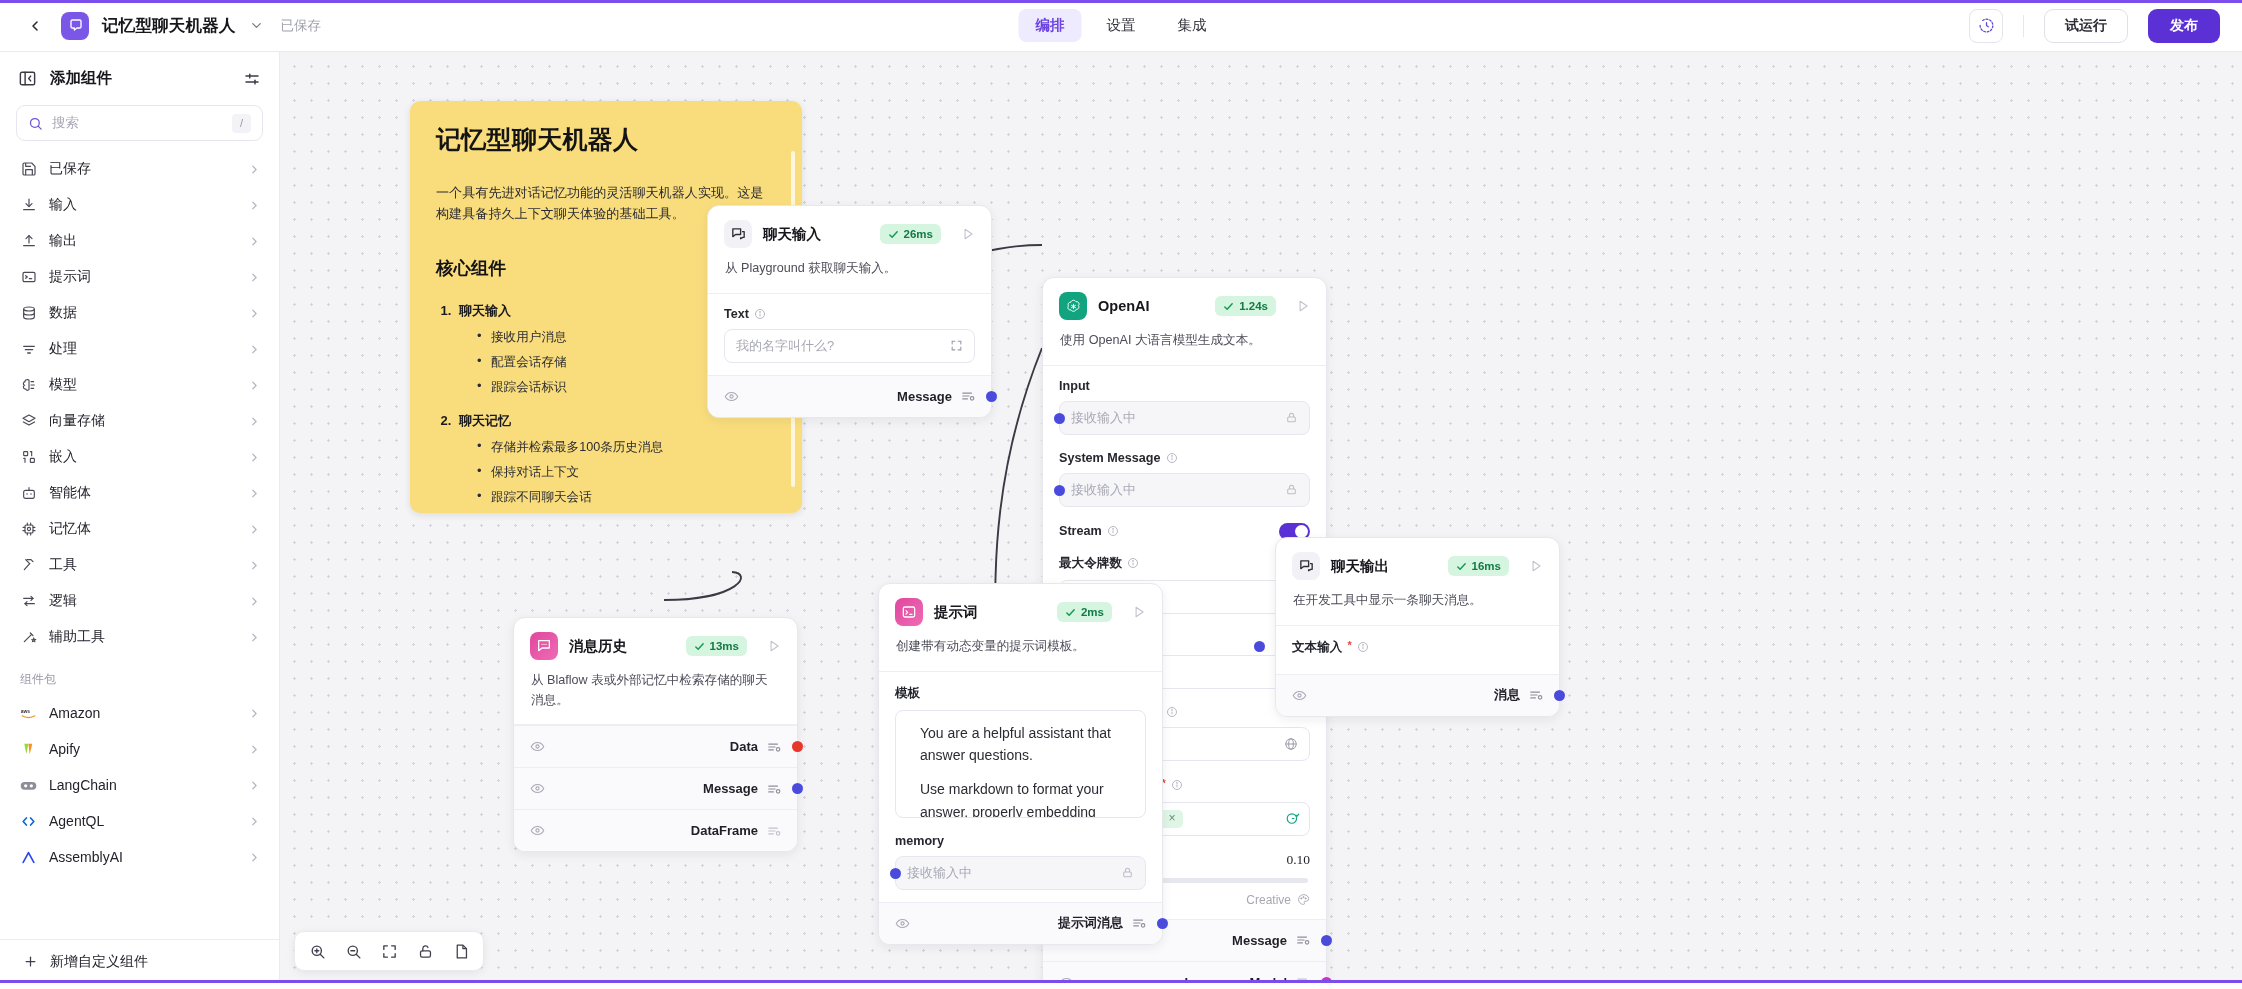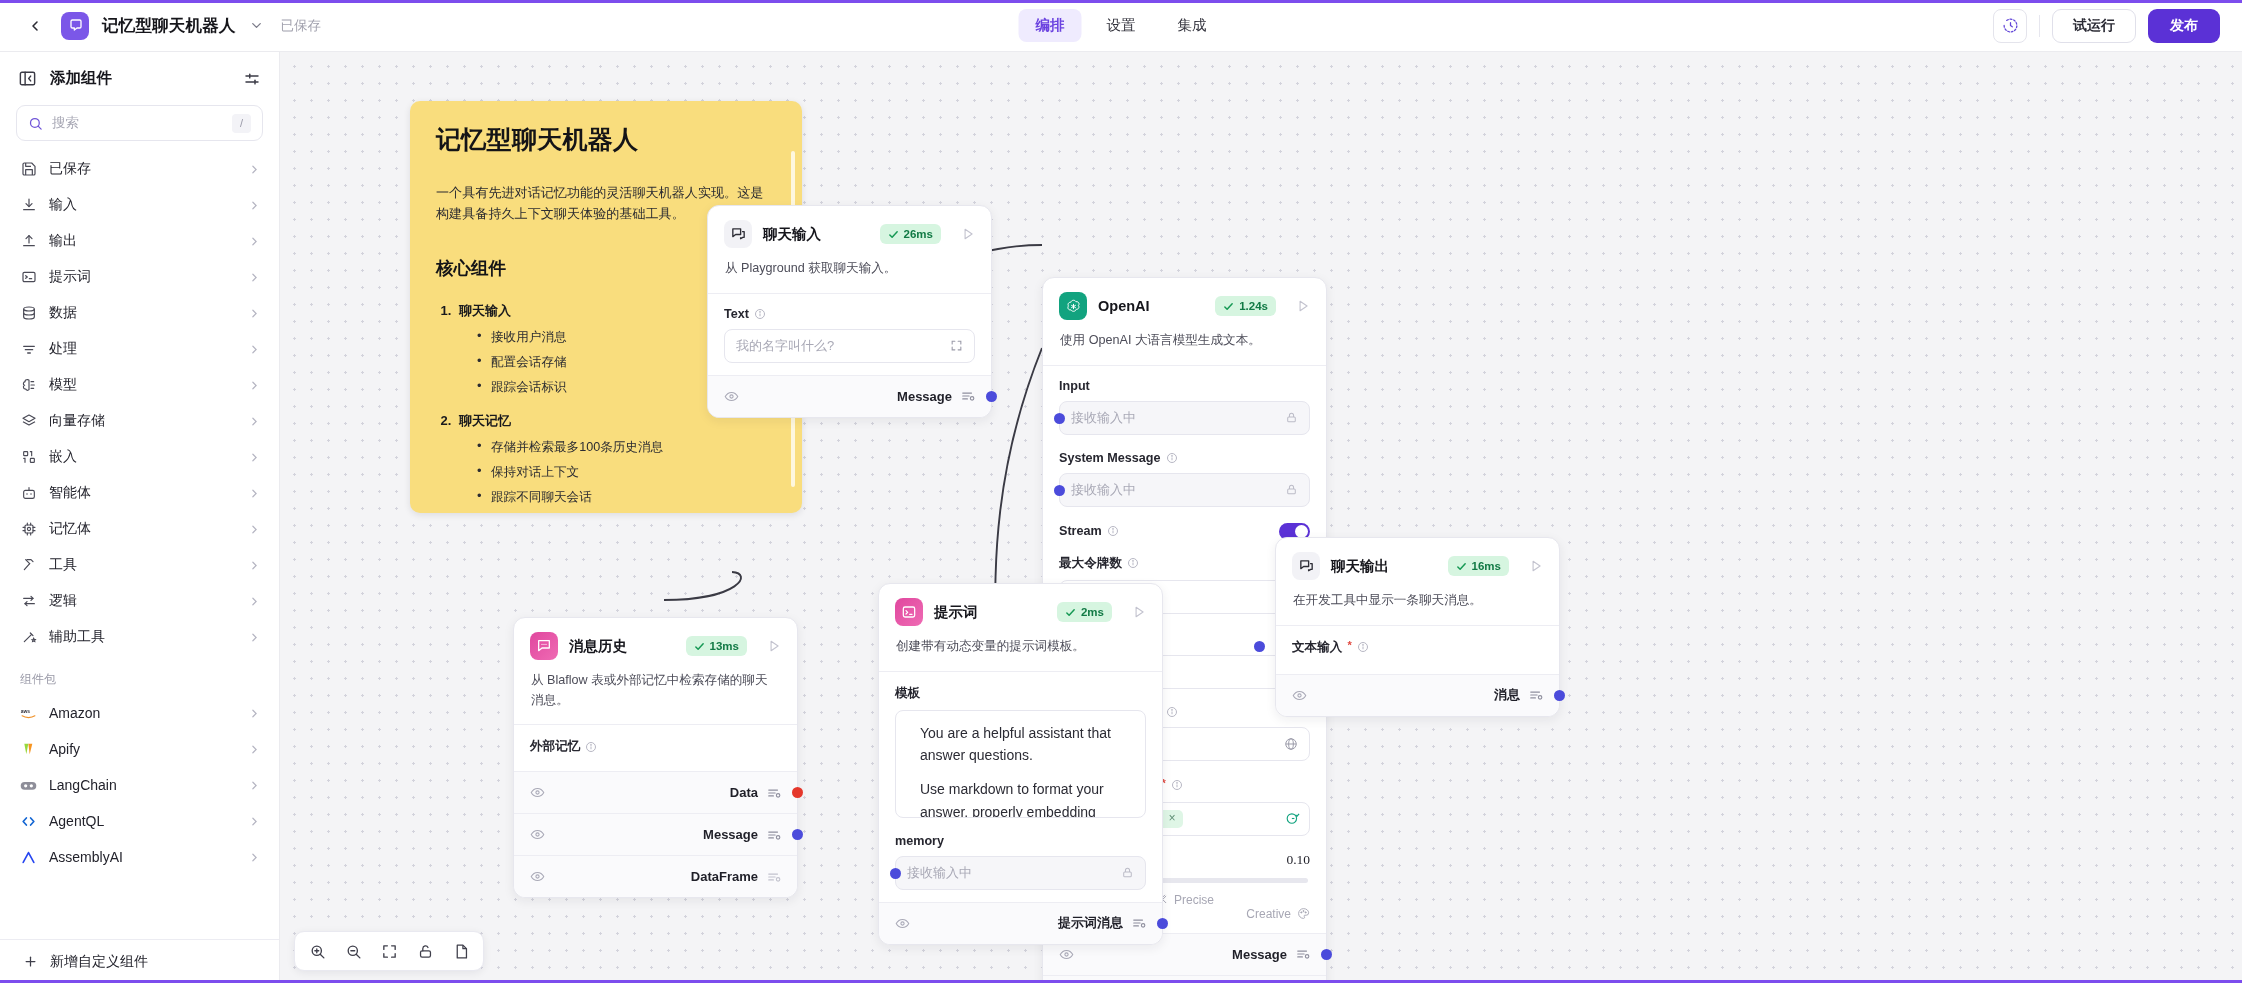--- a/index.html
+++ b/index.html
@@ -29,7 +29,7 @@
   .tab{font-size:14.5px;color:#33333d;padding:7px 17px;border-radius:8px;cursor:pointer;font-weight:500;}
   .tab.active{background:#efebfe;color:#6b43e0;font-weight:600;}
 
-  .tb-right{margin-left:auto;display:flex;align-items:center;gap:12px;}
+  .tb-right{margin-left:auto;display:flex;align-items:center;gap:20px;}
   .icon-btn{width:34px;height:34px;border:1px solid #e4e4ec;border-radius:8px;background:#fff;display:flex;align-items:center;justify-content:center;cursor:pointer;color:#6246d8;}
   .vdiv{width:1px;height:22px;background:#e6e6ee;}
   .btn-outline{height:34px;padding:0 20px;border:1px solid #e0e0ea;border-radius:9px;background:#fff;font-size:14px;font-weight:600;color:#2b2b35;display:flex;align-items:center;cursor:pointer;}

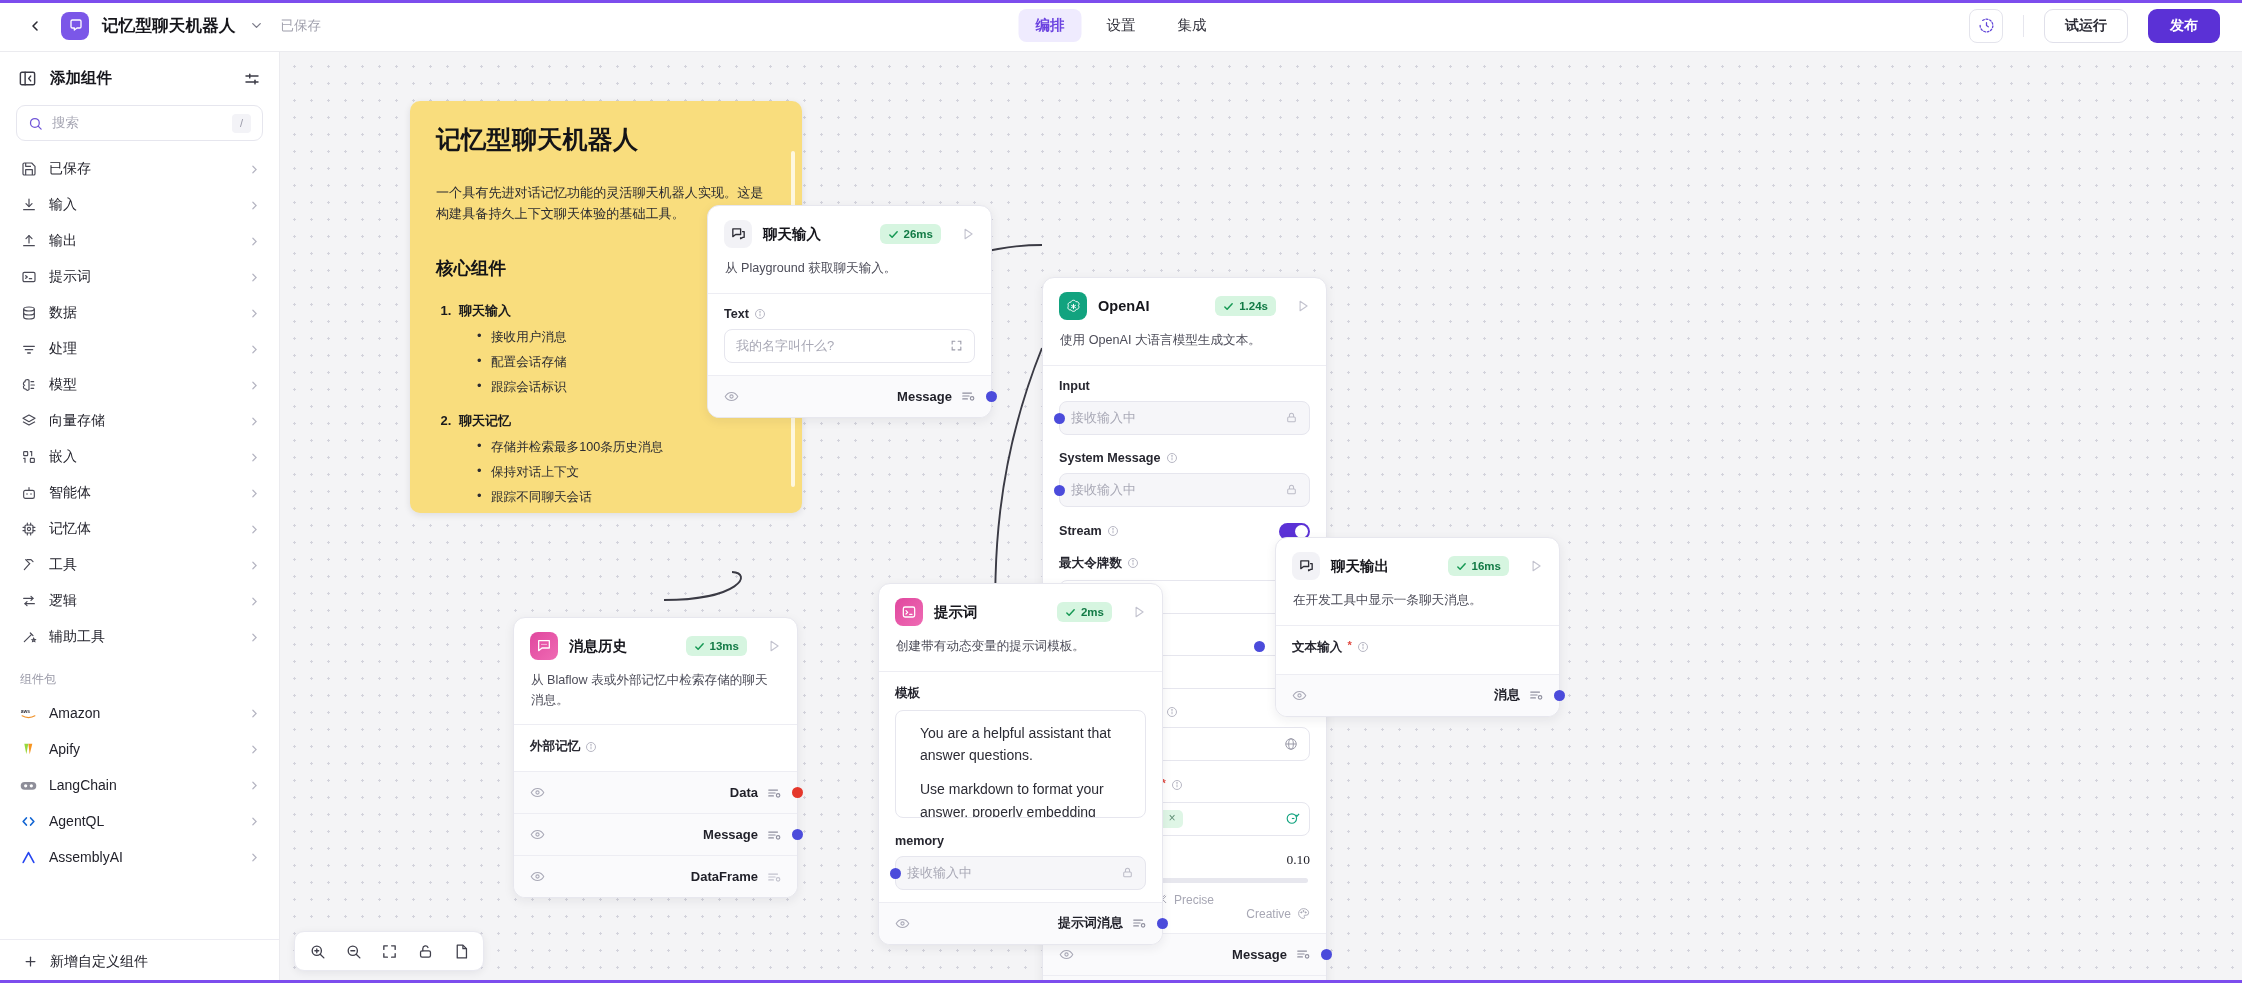--- a/index.html
+++ b/index.html
@@ -901,18 +901,6 @@
           <div class="n-desc">从 Blaflow 表或外部记忆中检索存储的聊天消息。</div>
         </div>
         <div class="n-div"></div>
-        <div class="n-body" style="padding-bottom:16px;">
-          <div class="fl" style="margin-bottom:0;">
-            <span>外部记忆</span>
-            <span class="inf">
-                <svg width="12" height="12" viewBox="0 0 24 24" fill="none" stroke="currentColor" stroke-width="2">
-                  <circle cx="12" cy="12" r="9"></circle>
-                  <line x1="12" y1="11" x2="12" y2="16.5"></line>
-                  <circle cx="12" cy="7.8" r=".9" fill="currentColor"></circle>
-                </svg>
-              </span>
-          </div>
-        </div>
         <div class="port">
           <span class="eye">
               <svg width="15" height="15" viewBox="0 0 24 24" fill="none" stroke="currentColor" stroke-width="1.7">

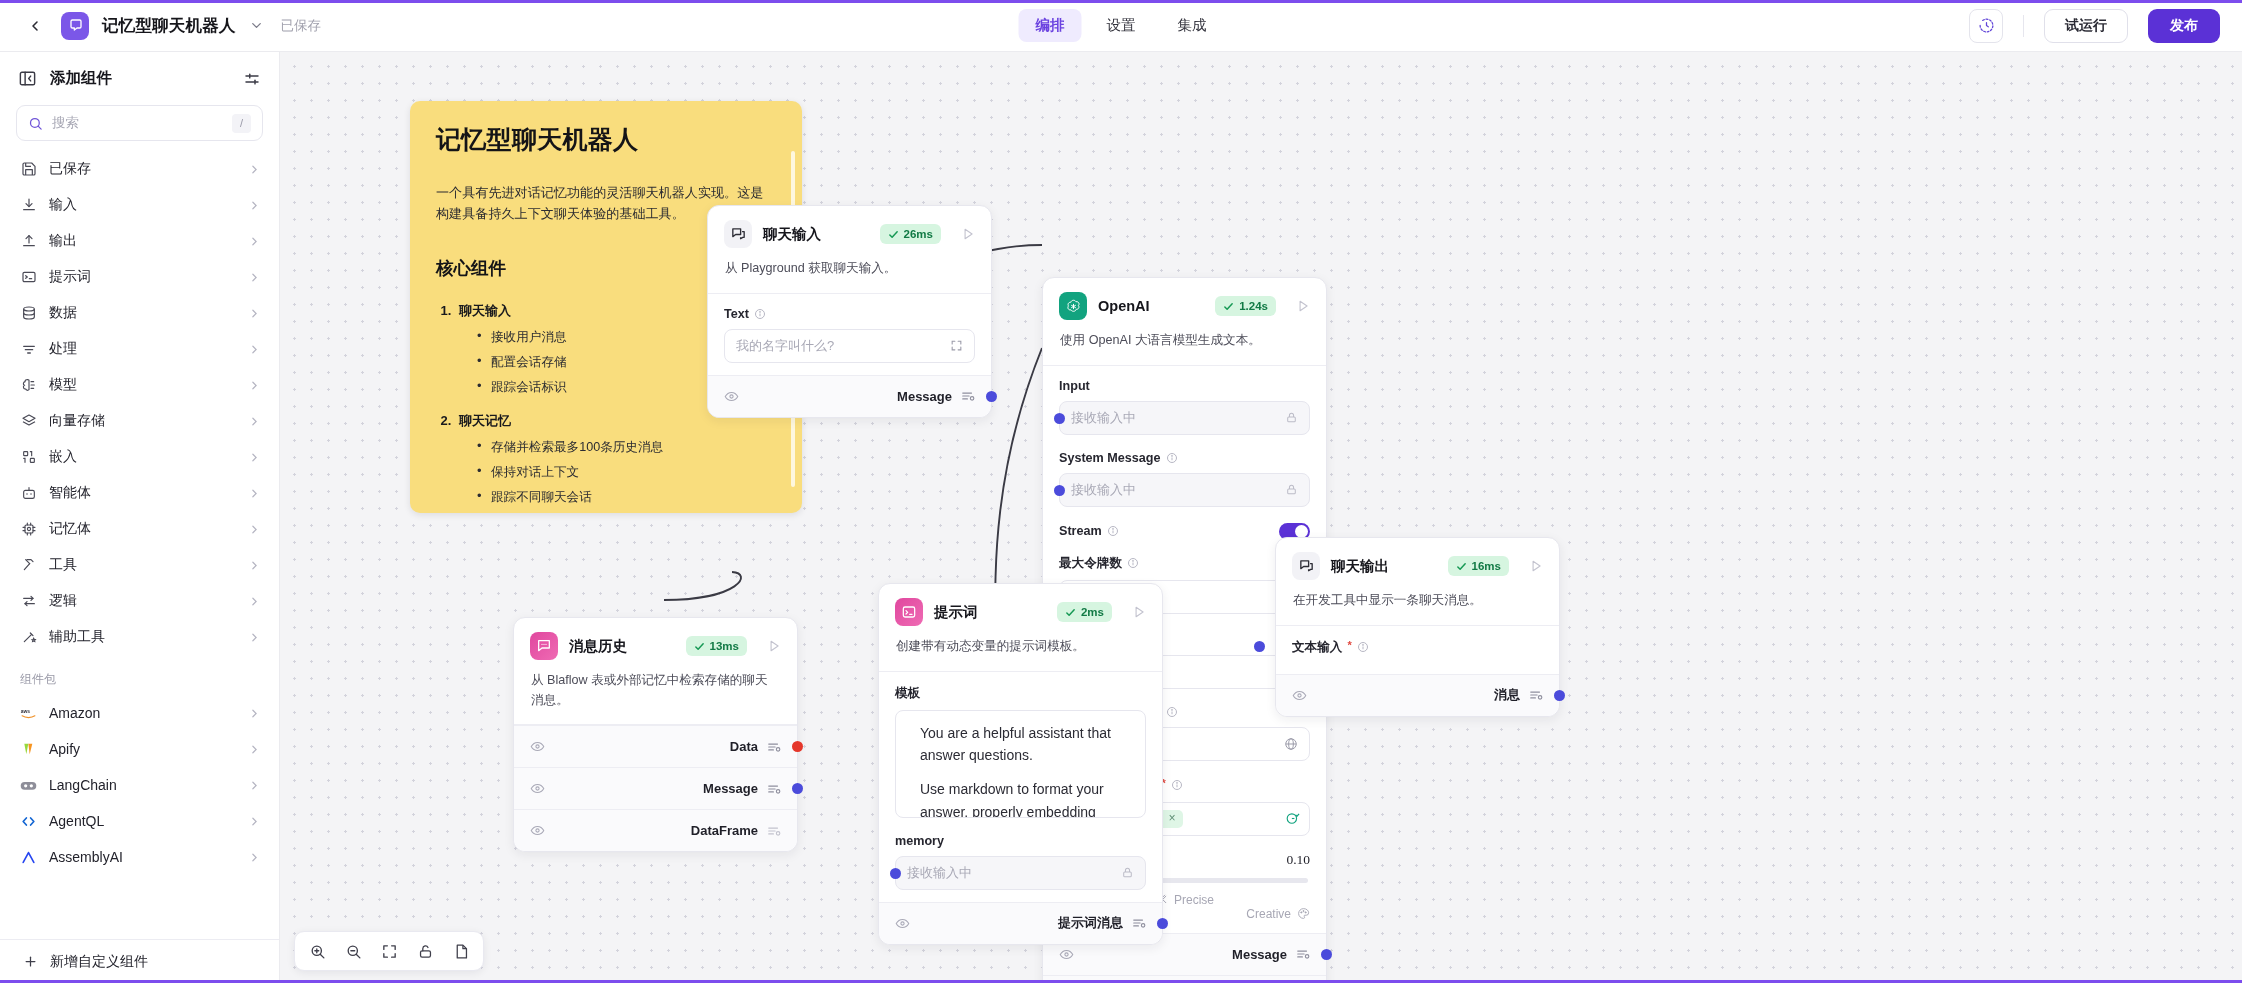--- a/index.html
+++ b/index.html
@@ -131,7 +131,7 @@
   .slider{height:5px;border-radius:3px;background:#e7e7ee;position:relative;margin:9px 2px 10px 2px;}
   .slider .fill{position:absolute;left:0;top:0;bottom:0;width:12%;background:#5b31d6;border-radius:3px;}
   .slider .knob{position:absolute;left:12%;top:50%;transform:translate(-50%,-50%);width:15px;height:15px;border-radius:50%;background:#5b31d6;}
-  .pc-row{display:flex;align-items:center;font-size:12px;color:#a7a7b4;flex-direction:column;}
+  .pc-row{display:flex;align-items:flex-start;font-size:12px;color:#a7a7b4;}
   .pc-row .r{margin-left:auto;display:flex;align-items:center;gap:6px;}
   .pc-row .l{display:flex;align-items:center;gap:6px;}
 

